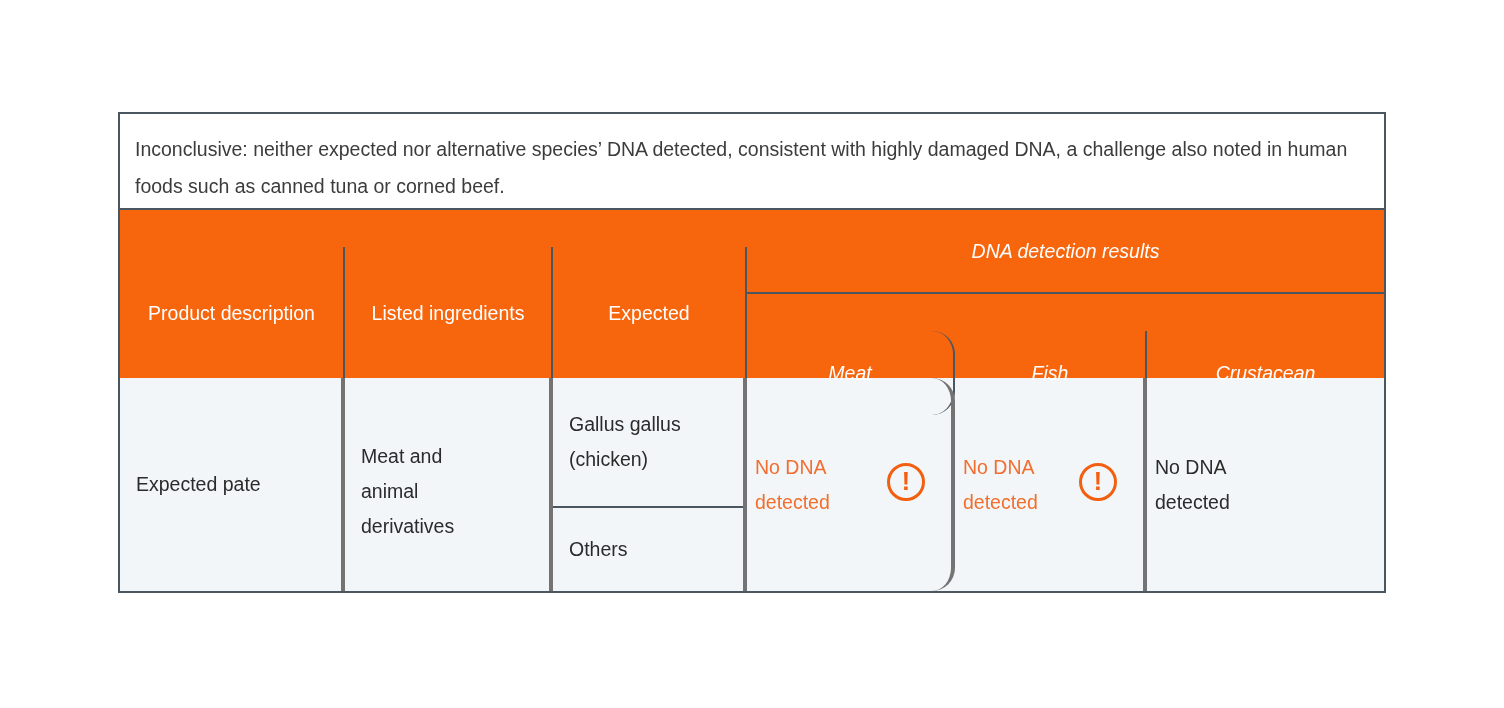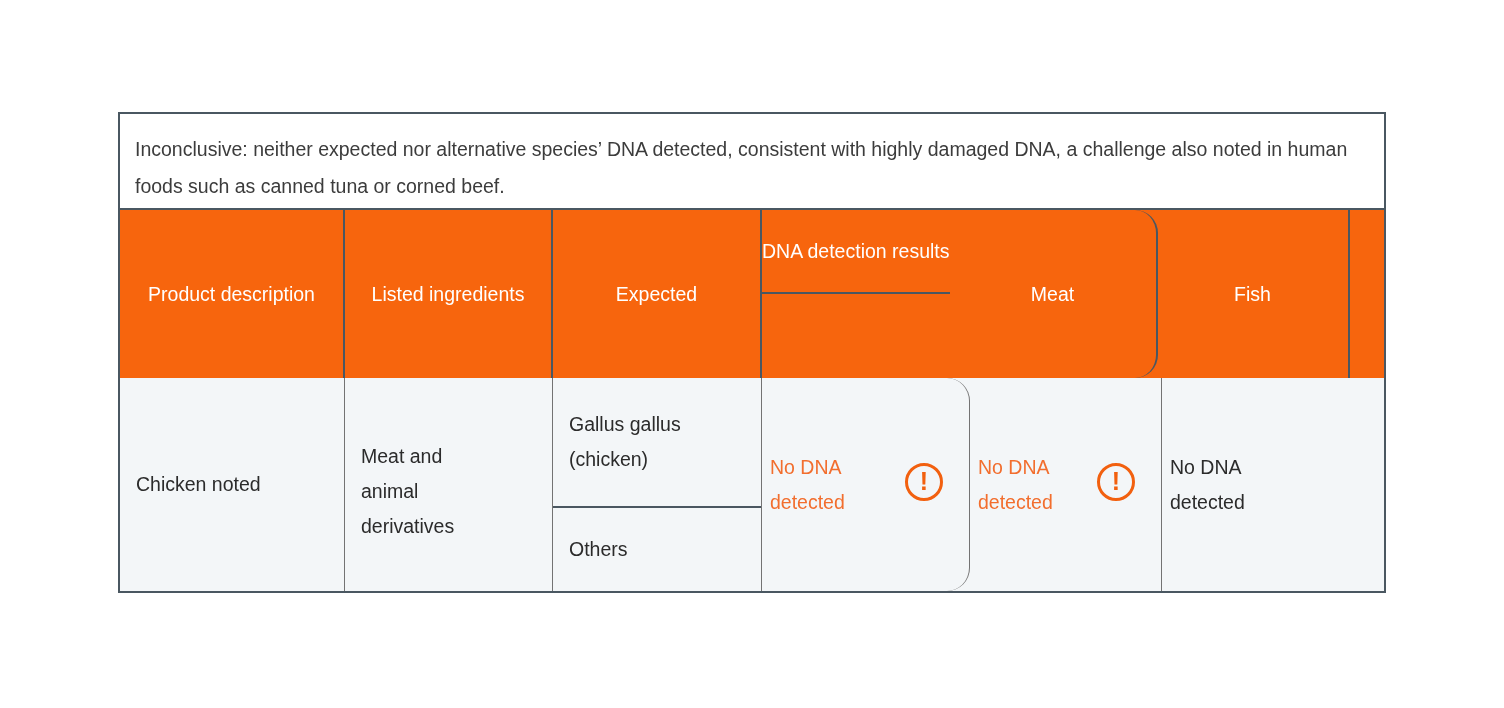--- a/index.html
+++ b/index.html
@@ -57,7 +57,8 @@
   .dna-group {
     flex: 1;
     display: flex;
-    flex-direction: row;
+    flex-direction: column;
+    font-style: italic;
   }
   .dna-span {
     height: 84px;

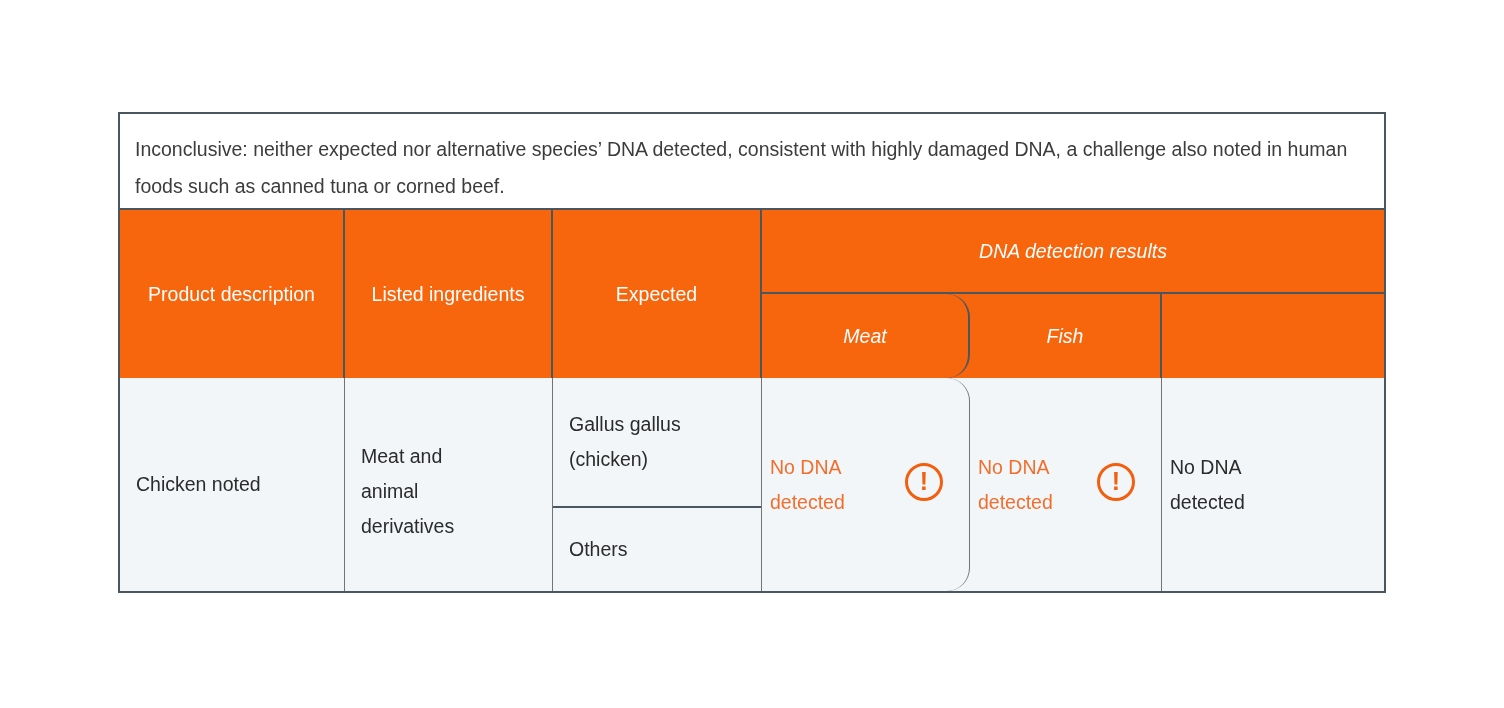--- a/index.html
+++ b/index.html
@@ -46,6 +46,7 @@
     font-size: 19.5px;
     line-height: 36px;
     border-right: 2px solid #4A5761;
+    margin-top: 37px;
   }
   .h-cell .h-label { display: block; padding: 0 18px; }
   .col-1 { width: 225px; }

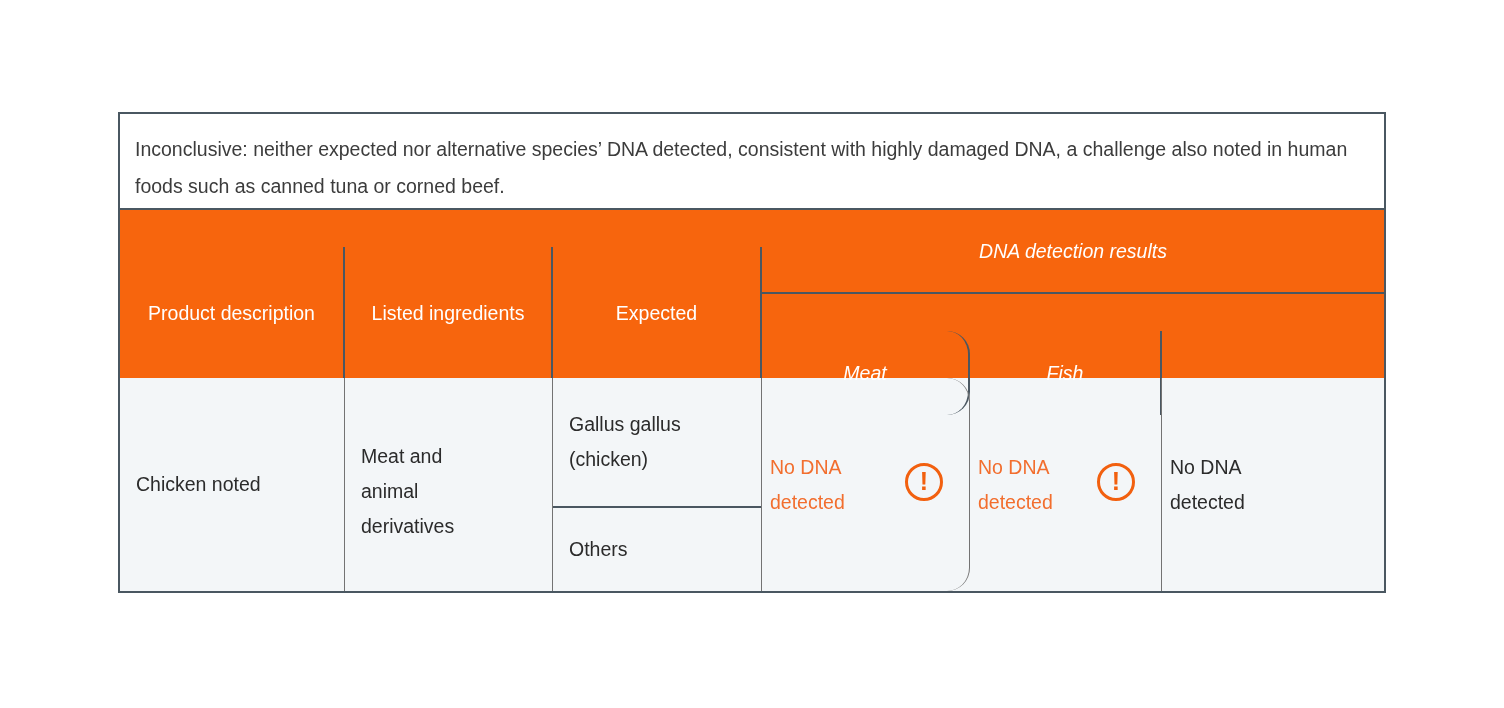--- a/index.html
+++ b/index.html
@@ -51,7 +51,7 @@
   .h-cell .h-label { display: block; padding: 0 18px; }
   .col-1 { width: 225px; }
   .col-2 { width: 208px; }
-  .col-3 { width: 209px; }
+  .col-3 { width: 194px; }
   .col-4 { width: 208px; border-radius: 23px; }
   .col-5 { width: 192px; }
   .col-6 { flex: 1; border-right: none; }

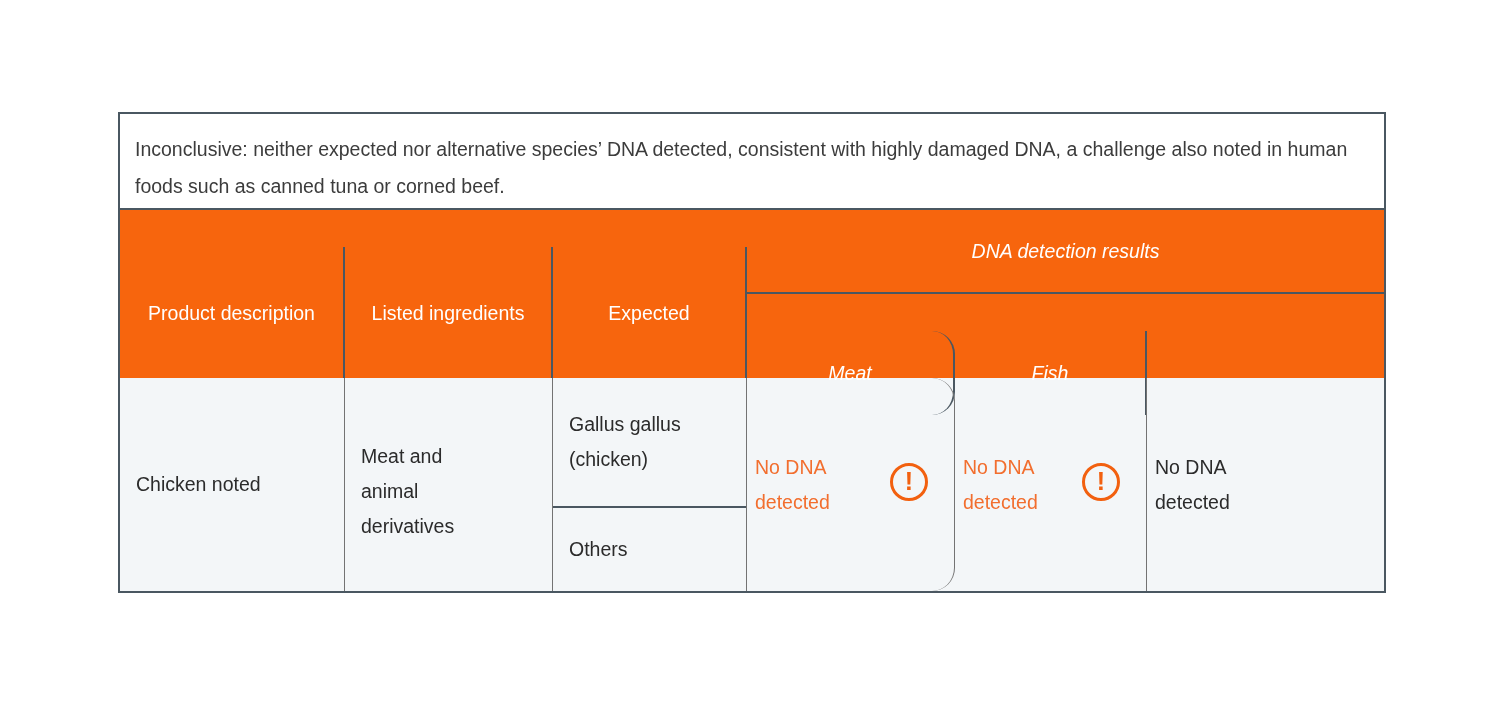--- a/index.html
+++ b/index.html
@@ -159,6 +159,9 @@
         <div class="h-cell col-5">
           <span class="h-label">Fish</span>
         </div>
+        <div class="h-cell col-6">
+          <span class="h-label">Crustacean</span>
+        </div>
       </div>
     </div>
   </div>

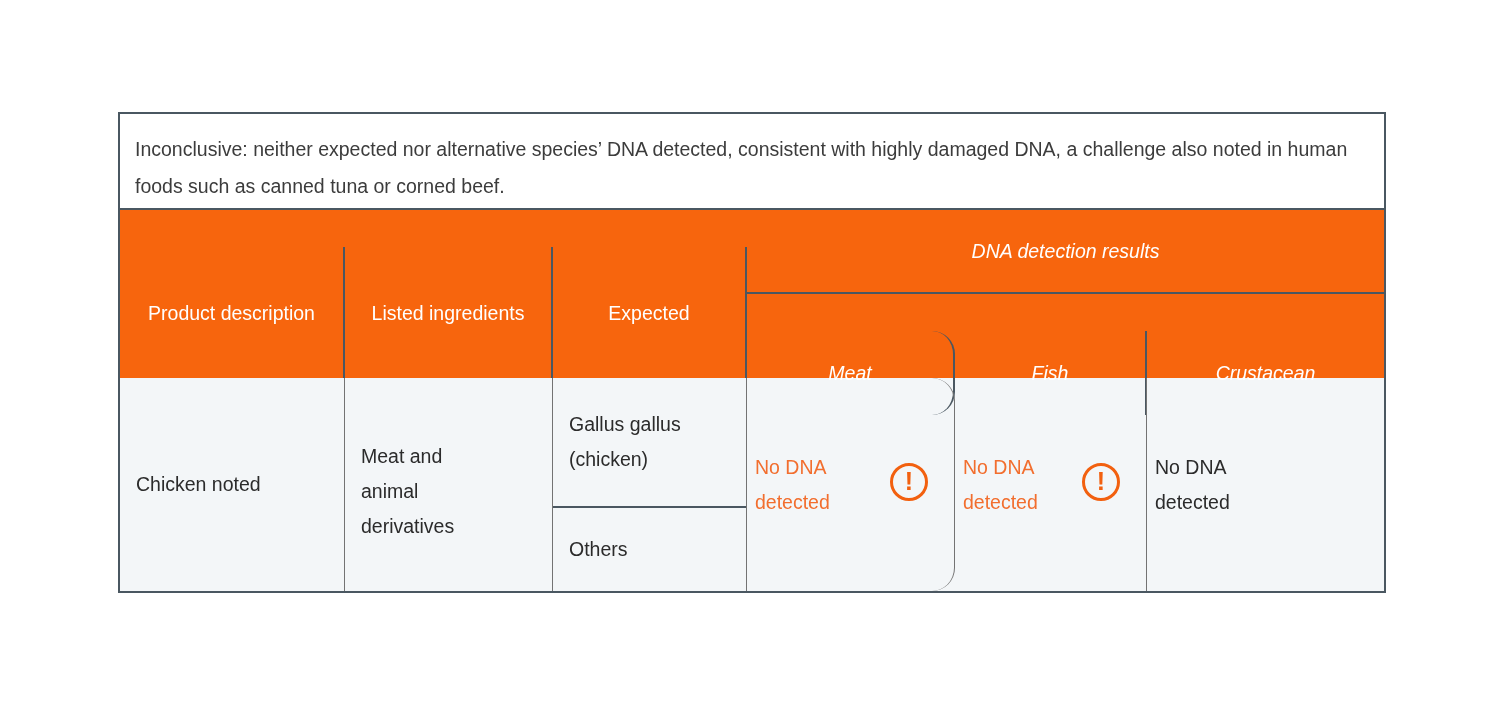--- a/index.html
+++ b/index.html
@@ -80,7 +80,7 @@
     font-size: 19.5px;
   }
   .b-cell {
-    border-right: 1px solid #737373;
+    border-right: 4px solid #737373;
     display: flex;
     align-items: center;
     padding: 0 14px 0 16px;

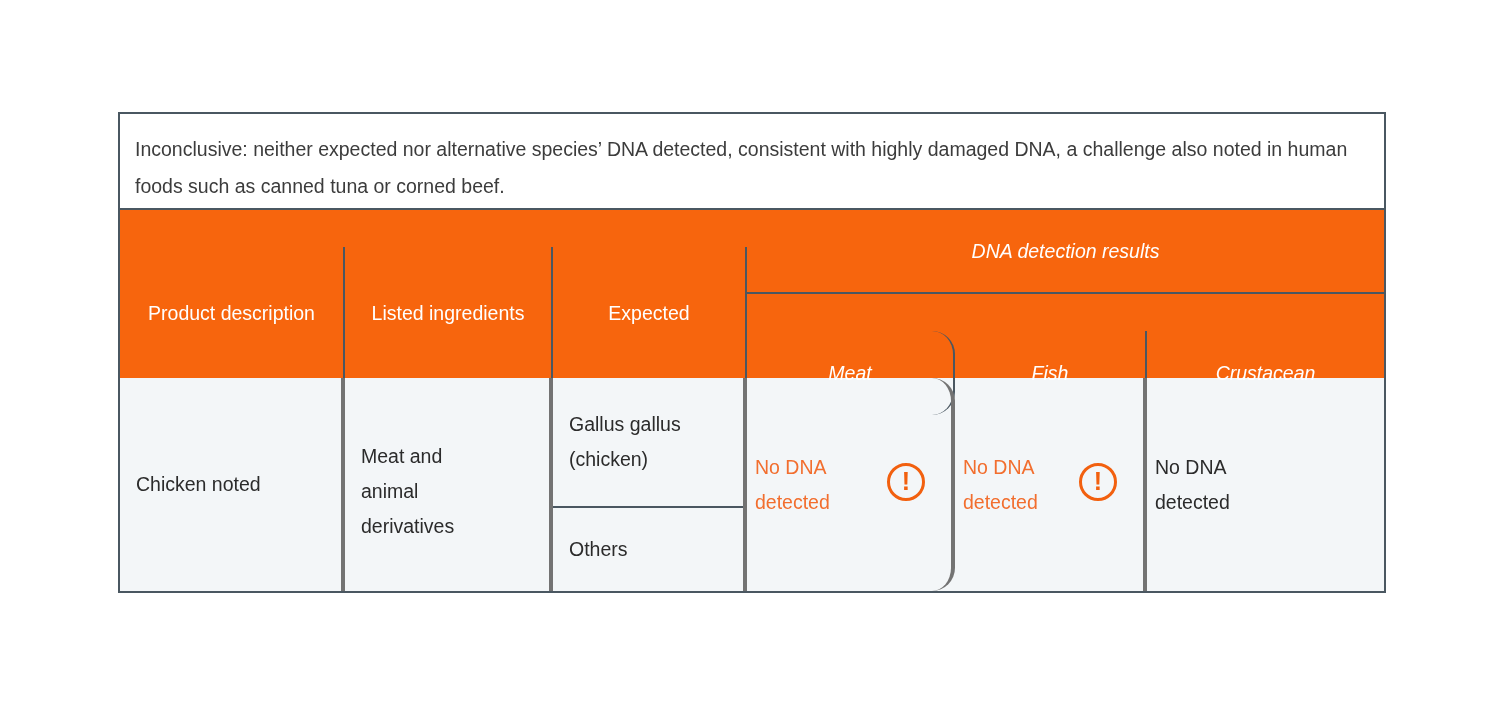--- a/index.html
+++ b/index.html
@@ -168,7 +168,7 @@
 
   <div class="body-row">
     <div class="b-cell col-1">
-      <span>Chicken noted</span>
+      <span>Expected pate</span>
     </div>
     <div class="b-cell col-2">
       <span class="wrap-narrow">Meat and animal derivatives</span>

